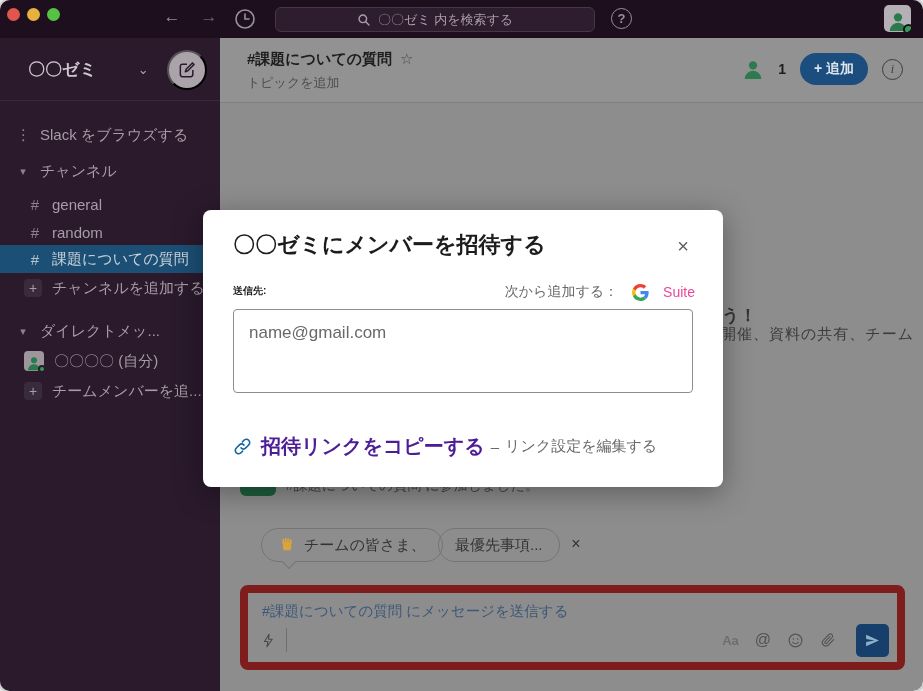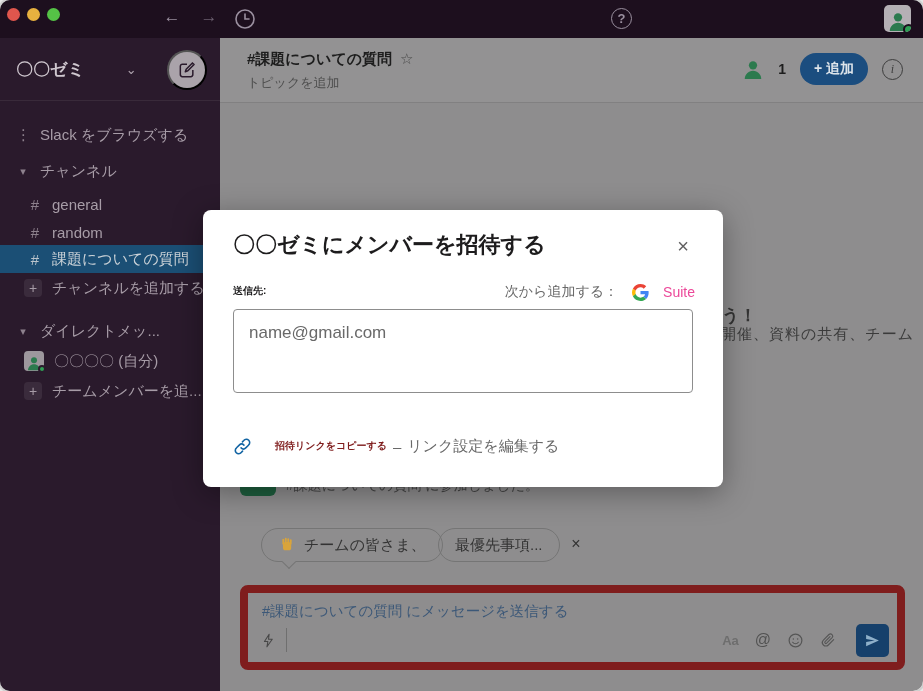--- a/index.html
+++ b/index.html
@@ -131,6 +131,15 @@
         <circle cx="12" cy="12" r="9"></circle>
           <path d="M12 7v5h4" stroke-linecap="round"></path>
       </svg>
+    </div>
+    <div class="abs searchbox">
+      <span>
+        <svg width="14" height="14" viewBox="0 0 24 24" fill="none" stroke="#aa9eaa" stroke-width="2.4">
+          <circle cx="10" cy="10" r="6.5"></circle>
+            <path d="M15 15l5.5 5.5" stroke-linecap="round"></path>
+        </svg>
+      </span>
+      <span>〇〇ゼミ 内を検索する</span>
     </div>
     <div class="abs helpbtn">
       <span>?</span>

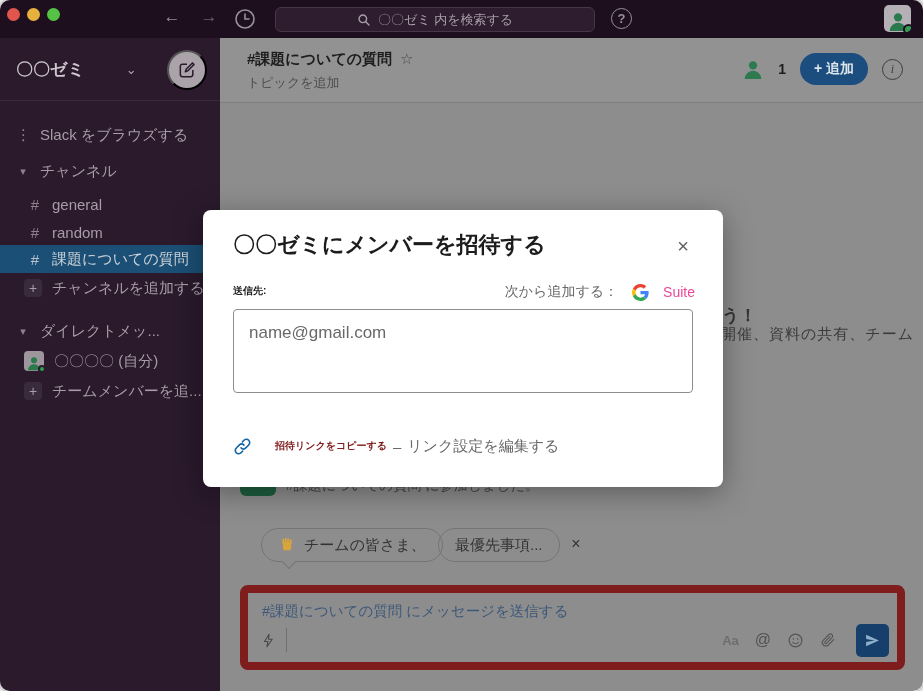--- a/index.html
+++ b/index.html
@@ -39,7 +39,7 @@
   
   .sidebar { left:0; top:38px; width:220px; height:653px; background:#2a1a2c; color:#a79ca7; }
   .ws-header { left:0; top:0; width:220px; height:63px; border-bottom:1px solid rgba(255,255,255,0.07);
-               display:flex; align-items:center; padding:0 16px;gap:34px; }
+               display:flex; align-items:center; padding:0 28px;gap:34px; }
   .ws-name { color:#cfc7cf; font-weight:bold; font-size:17px; }
   .ws-chev { color:#b0a5b0; font-size:13px; margin-left:7px; }
   .compose-btn { position:absolute; right:13px; top:12px; width:40px; height:40px; border-radius:50%;

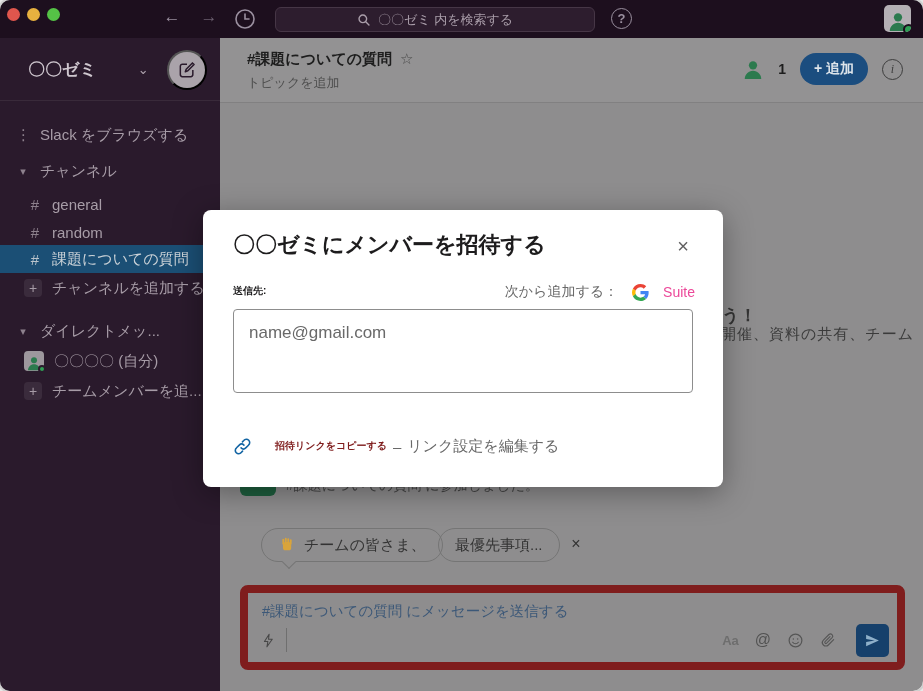--- a/index.html
+++ b/index.html
@@ -108,7 +108,7 @@
                   font-family:"Liberation Sans","DejaVu Sans",sans-serif; }
   .invite-input::placeholder { color:#696969; }
   .modal-footer { left:30px; top:218px; width:460px; height:36px; display:flex; align-items:center; }
-  .copylink { color:#7f1d1d; font-size:10px; display:flex; align-items:center; gap:23px; font-weight:bold; }
+  .copylink { color:#4c1d95; font-size:20px; display:flex; align-items:center; gap:9px; font-weight:bold; }
   .linksep { color:#696969; font-size:15px; margin:0 6px; }
   .editlink { color:#696969; font-size:15px; }
   .send-submit { margin-left:auto; background:#e2e2e2; border:none; border-radius:4px;

